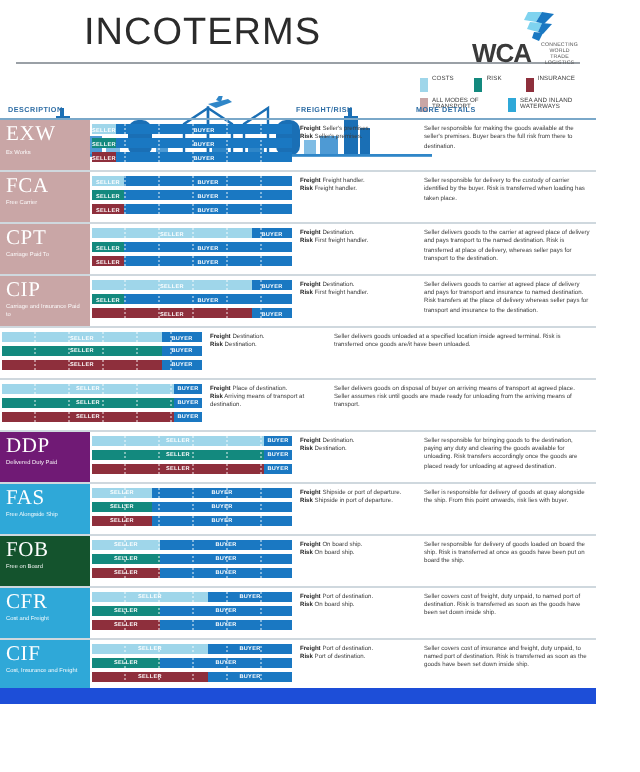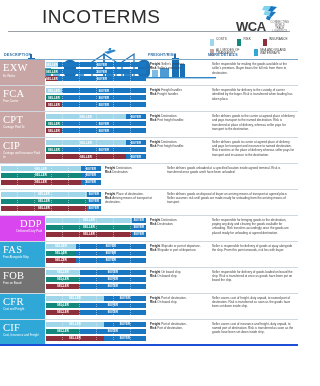--- a/index.html
+++ b/index.html
@@ -441,7 +441,7 @@
         </div>
       </div>
       <div class="row">
-        <div class="c-desc" style="background: #d946ef; text-align: right;">
+        <div class="c-desc" style="background: #701a75;">
           <div class="code">DDP</div>
           <div class="sub">Delivered Duty Paid</div>
         </div>

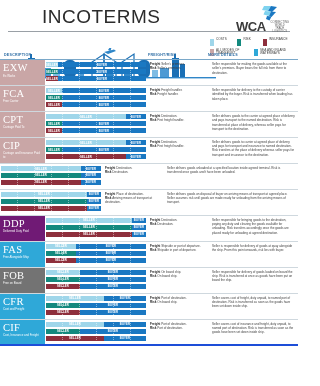--- a/index.html
+++ b/index.html
@@ -535,7 +535,7 @@
         </div>
       </div>
       <div class="row">
-        <div class="c-desc" style="background: #737373;">
+        <div class="c-desc" style="background: #14532d;">
           <div class="code">FOB</div>
           <div class="sub">Free on Board</div>
         </div>

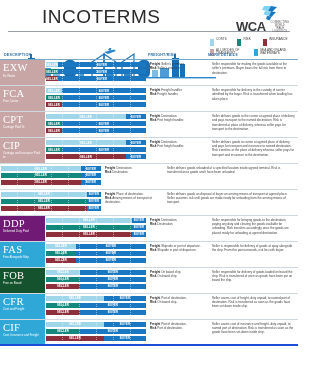--- a/index.html
+++ b/index.html
@@ -47,7 +47,7 @@
   
   .rows { position:relative; }
   .row { display:flex; border-bottom:1px solid #cfd8de; min-height:25px; }
-  .row:last-child { border-bottom:2px solid #1d4ed8; }
+  .row:last-child { border-bottom:8px solid #1d4ed8; }
 
   .c-desc { width:45px; flex:0 0 45px; position:relative; padding:2px 3px; }
   .c-desc .code {

